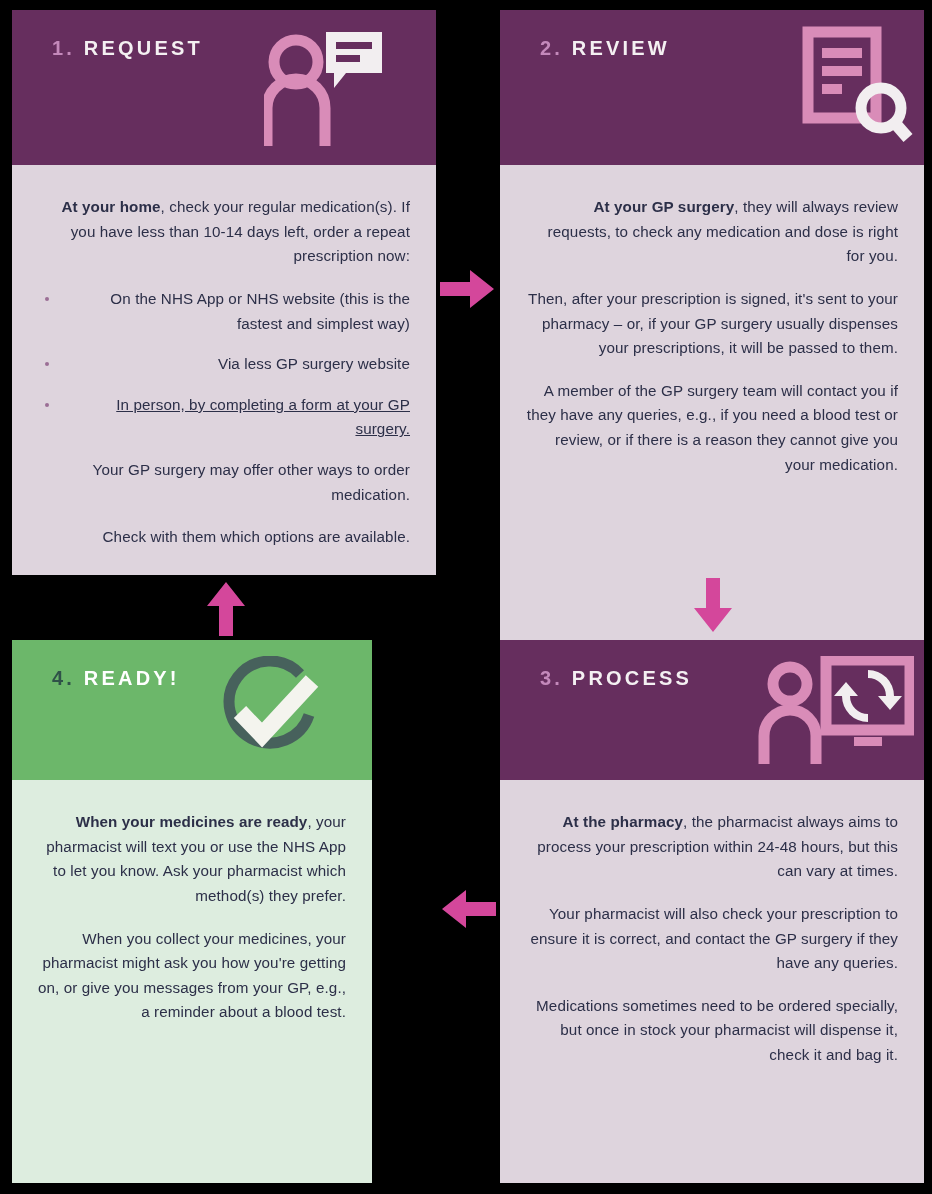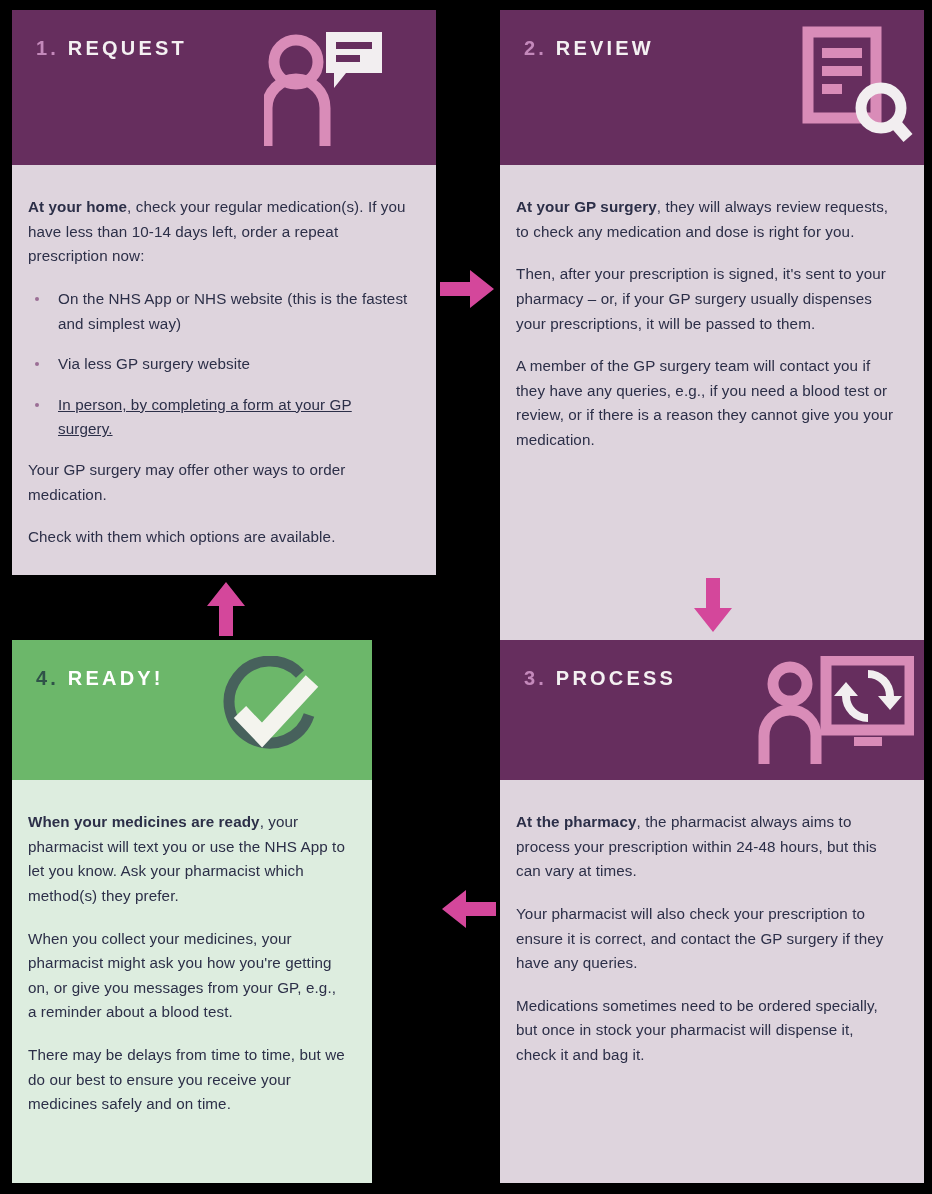--- a/index.html
+++ b/index.html
@@ -39,7 +39,7 @@
     height: 155px;
     flex: 0 0 155px;
     box-sizing: border-box;
-    padding: 28px 24px 0 24px;
+    padding: 28px 24px 0 40px;
   }
   .card-4 .card-header { height: 140px; flex: 0 0 140px; }
   .card-3 .card-header { height: 140px; flex: 0 0 140px; }

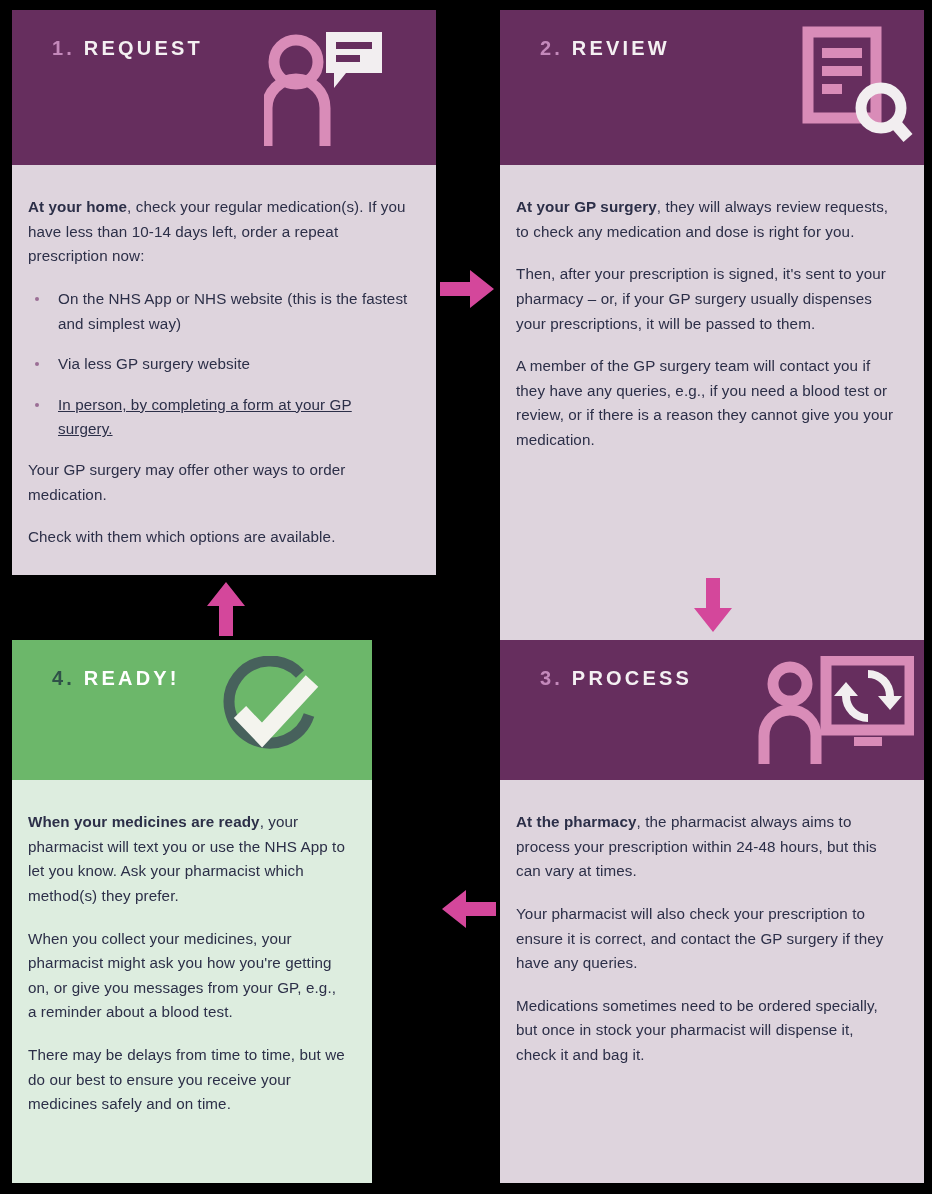--- a/index.html
+++ b/index.html
@@ -63,11 +63,12 @@
   .card-body {
     flex: 1 1 auto;
     box-sizing: border-box;
-    padding: 30px 26px 20px 16px;
+    padding: 30px 26px 20px 26px;
     font-size: 15.2px;
     line-height: 1.62;
     letter-spacing: 0.1px;
     color: #2c2f48;
+    text-align: right;
   }
   .body-lilac { background: #ded4dd; }
   .body-mint  { background: #ddeddf; }

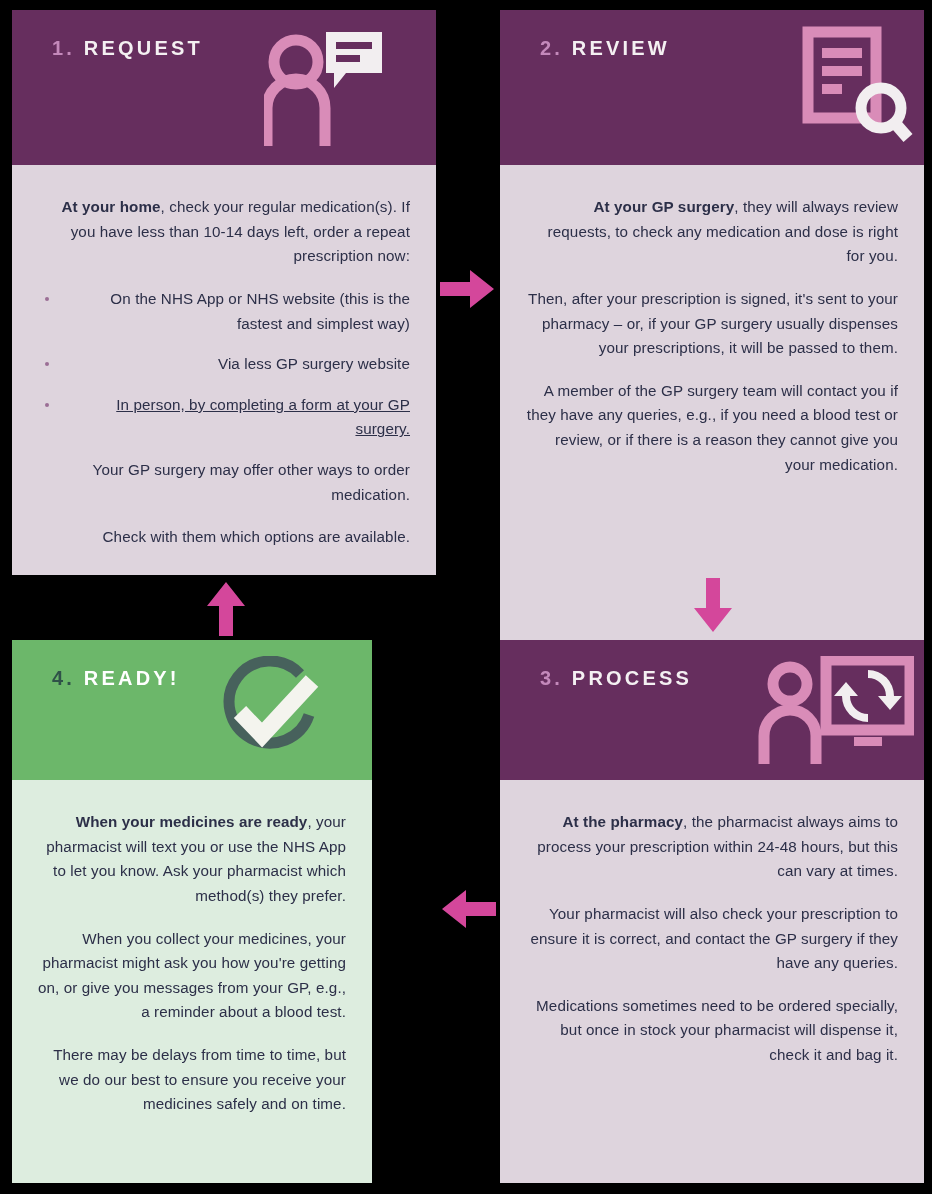--- a/index.html
+++ b/index.html
@@ -191,7 +191,6 @@
     <div class="card-body body-mint">
       <p><b>When your medicines are ready</b><span>, your pharmacist will text you or use the NHS App to let you know. Ask your pharmacist which method(s) they prefer.</span></p>
       <p>When you collect your medicines, your pharmacist might ask you how you're getting on, or give you messages from your GP, e.g., a reminder about a blood test.</p>
-      <p>There may be delays from time to time, but we do our best to ensure you receive your medicines safely and on time.</p>
     </div>
   </div>
 

